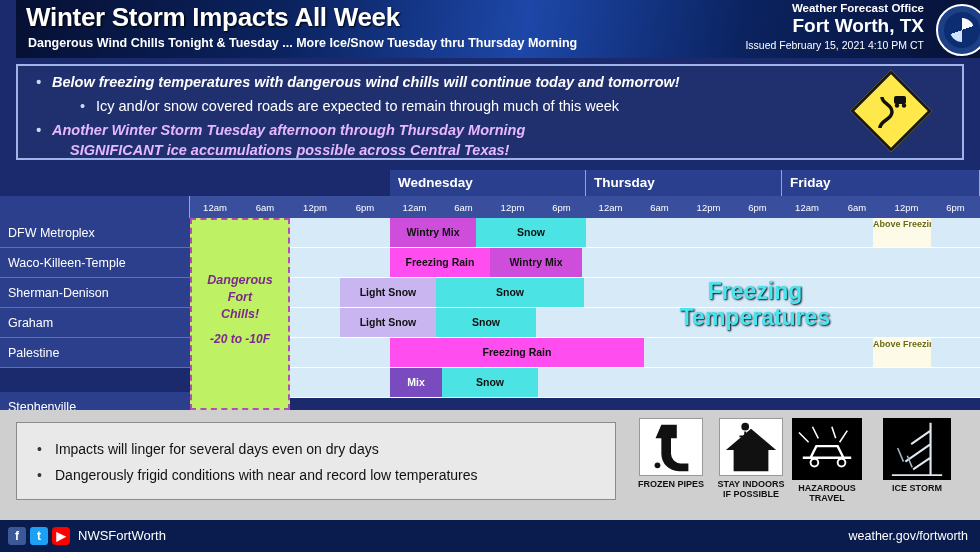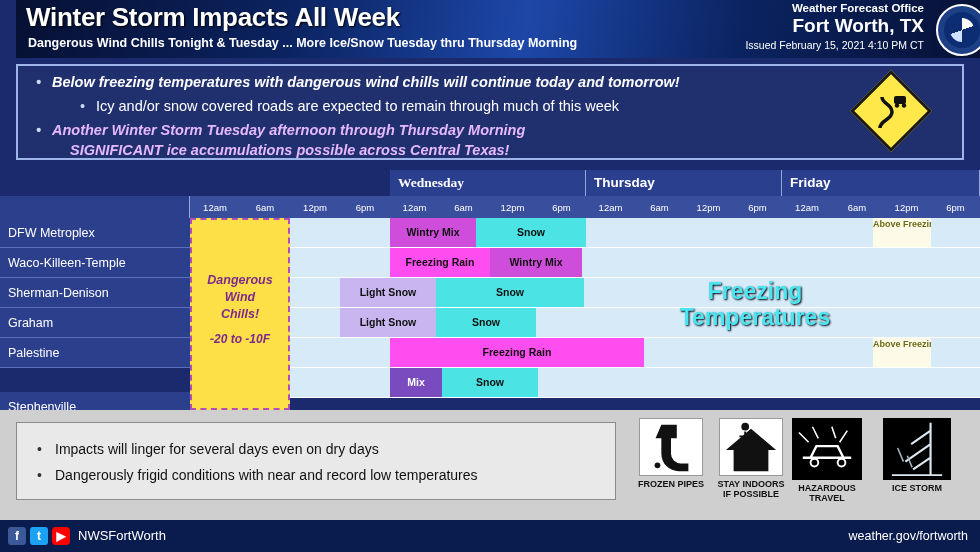--- a/index.html
+++ b/index.html
@@ -341,7 +341,7 @@
 
   <div id="grid">
 
-    <div class="day-header" style="left:390px;width:196px;font-family:Liberation Serif, serif;">Wednesday</div>
+    <div class="day-header" style="left:390px;width:196px;">Wednesday</div>
     <div class="day-header" style="left:586px;width:196px;">Thursday</div>
     <div class="day-header" style="left:782px;width:198px;">Friday</div>
     <div class="hour-header" style="left:0;width:190px;background:#2c3f8c;border-right:1px solid #93a6d8;"></div>

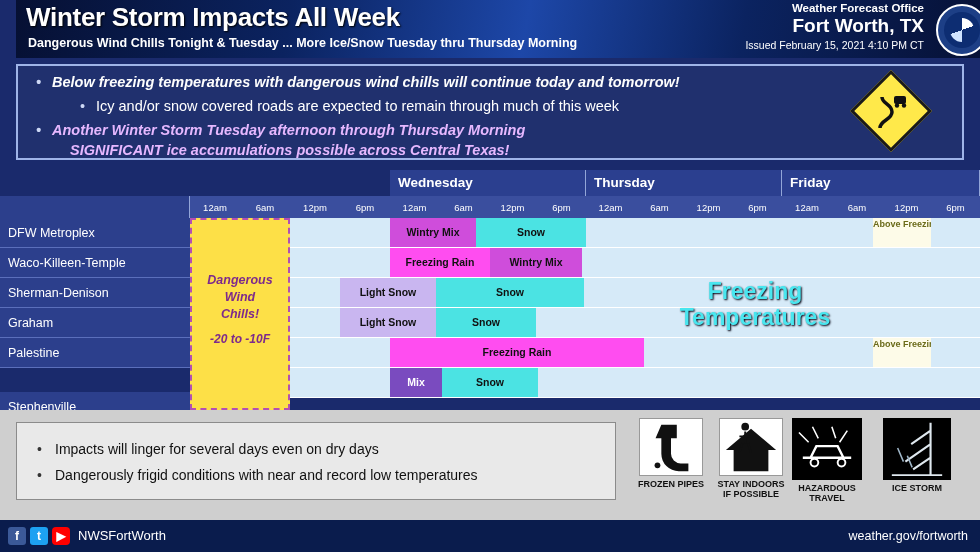--- a/index.html
+++ b/index.html
@@ -191,7 +191,7 @@
     position: absolute;
     left: 190px; top: 48px;
     width: 100px; height: 192px;
-    background: #fde047;
+    background: #bef264;
     border: 2px dashed #b34fb3;
     box-sizing: border-box;
     color: #7d2a8c;

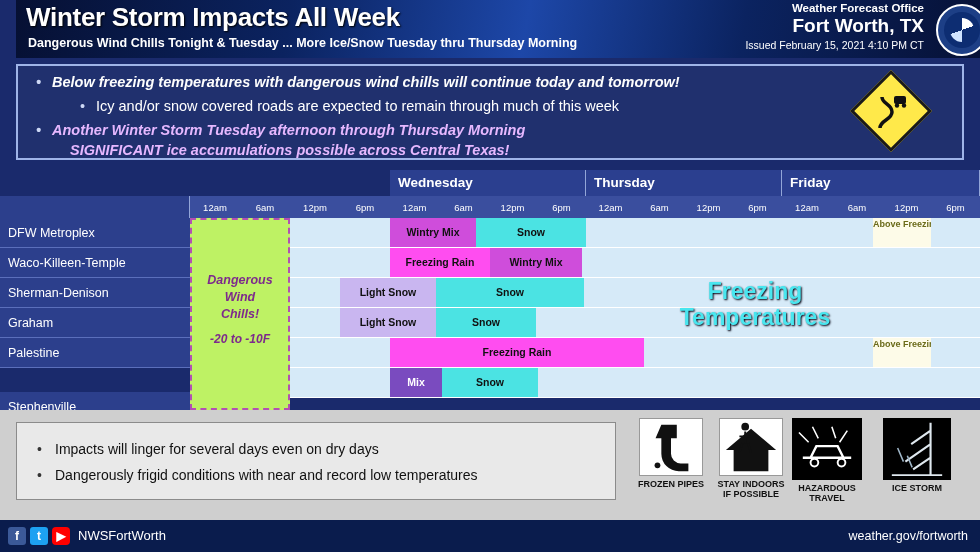--- a/index.html
+++ b/index.html
@@ -398,7 +398,7 @@
 
     <div id="wind-chill-box">
       <span>Dangerous</span><br>
-      <span>Wind</span><br>
+      <span>Fort</span><br>
       <span>Chills!</span>
       <span class="temp">-20 to -10F</span>
     </div>

